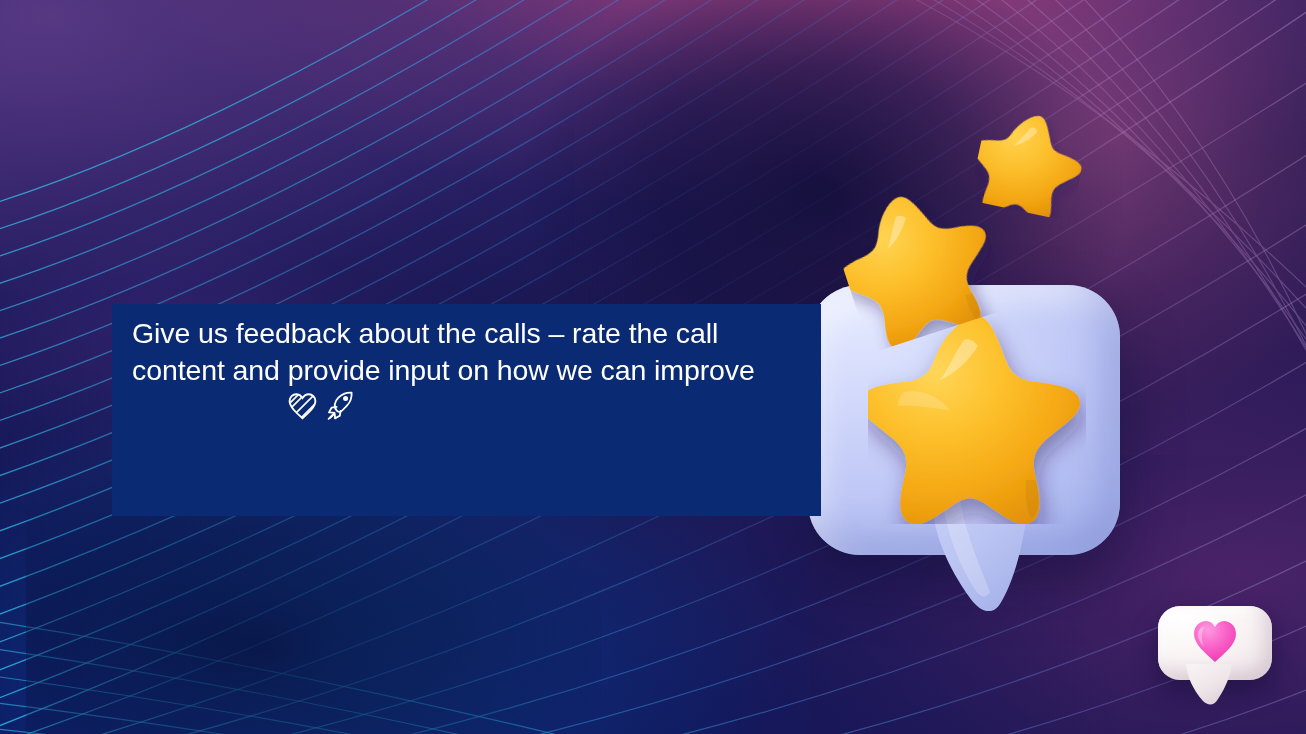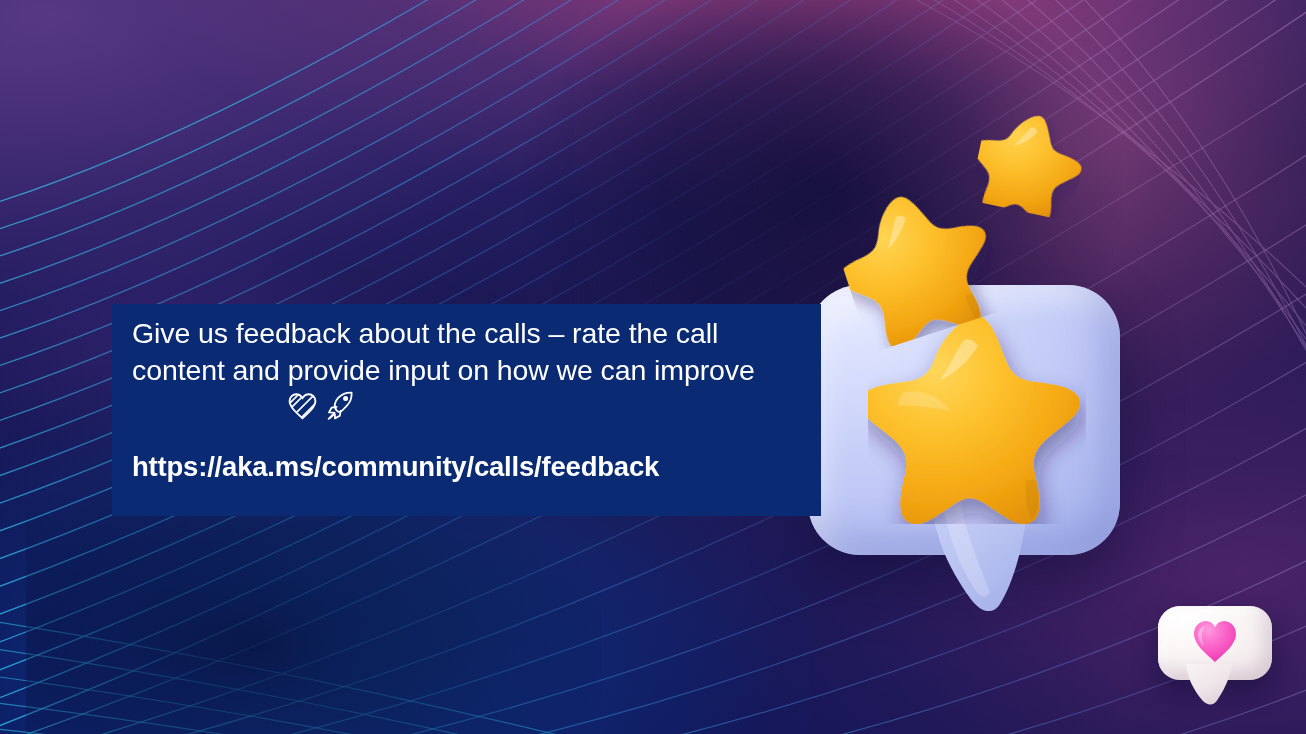--- a/index.html
+++ b/index.html
@@ -436,7 +436,6 @@
     </div>
   </div>
 
-  <p id="url-line">https://aka.ms/community/calls/feedback</p>
 
 </div>
 

